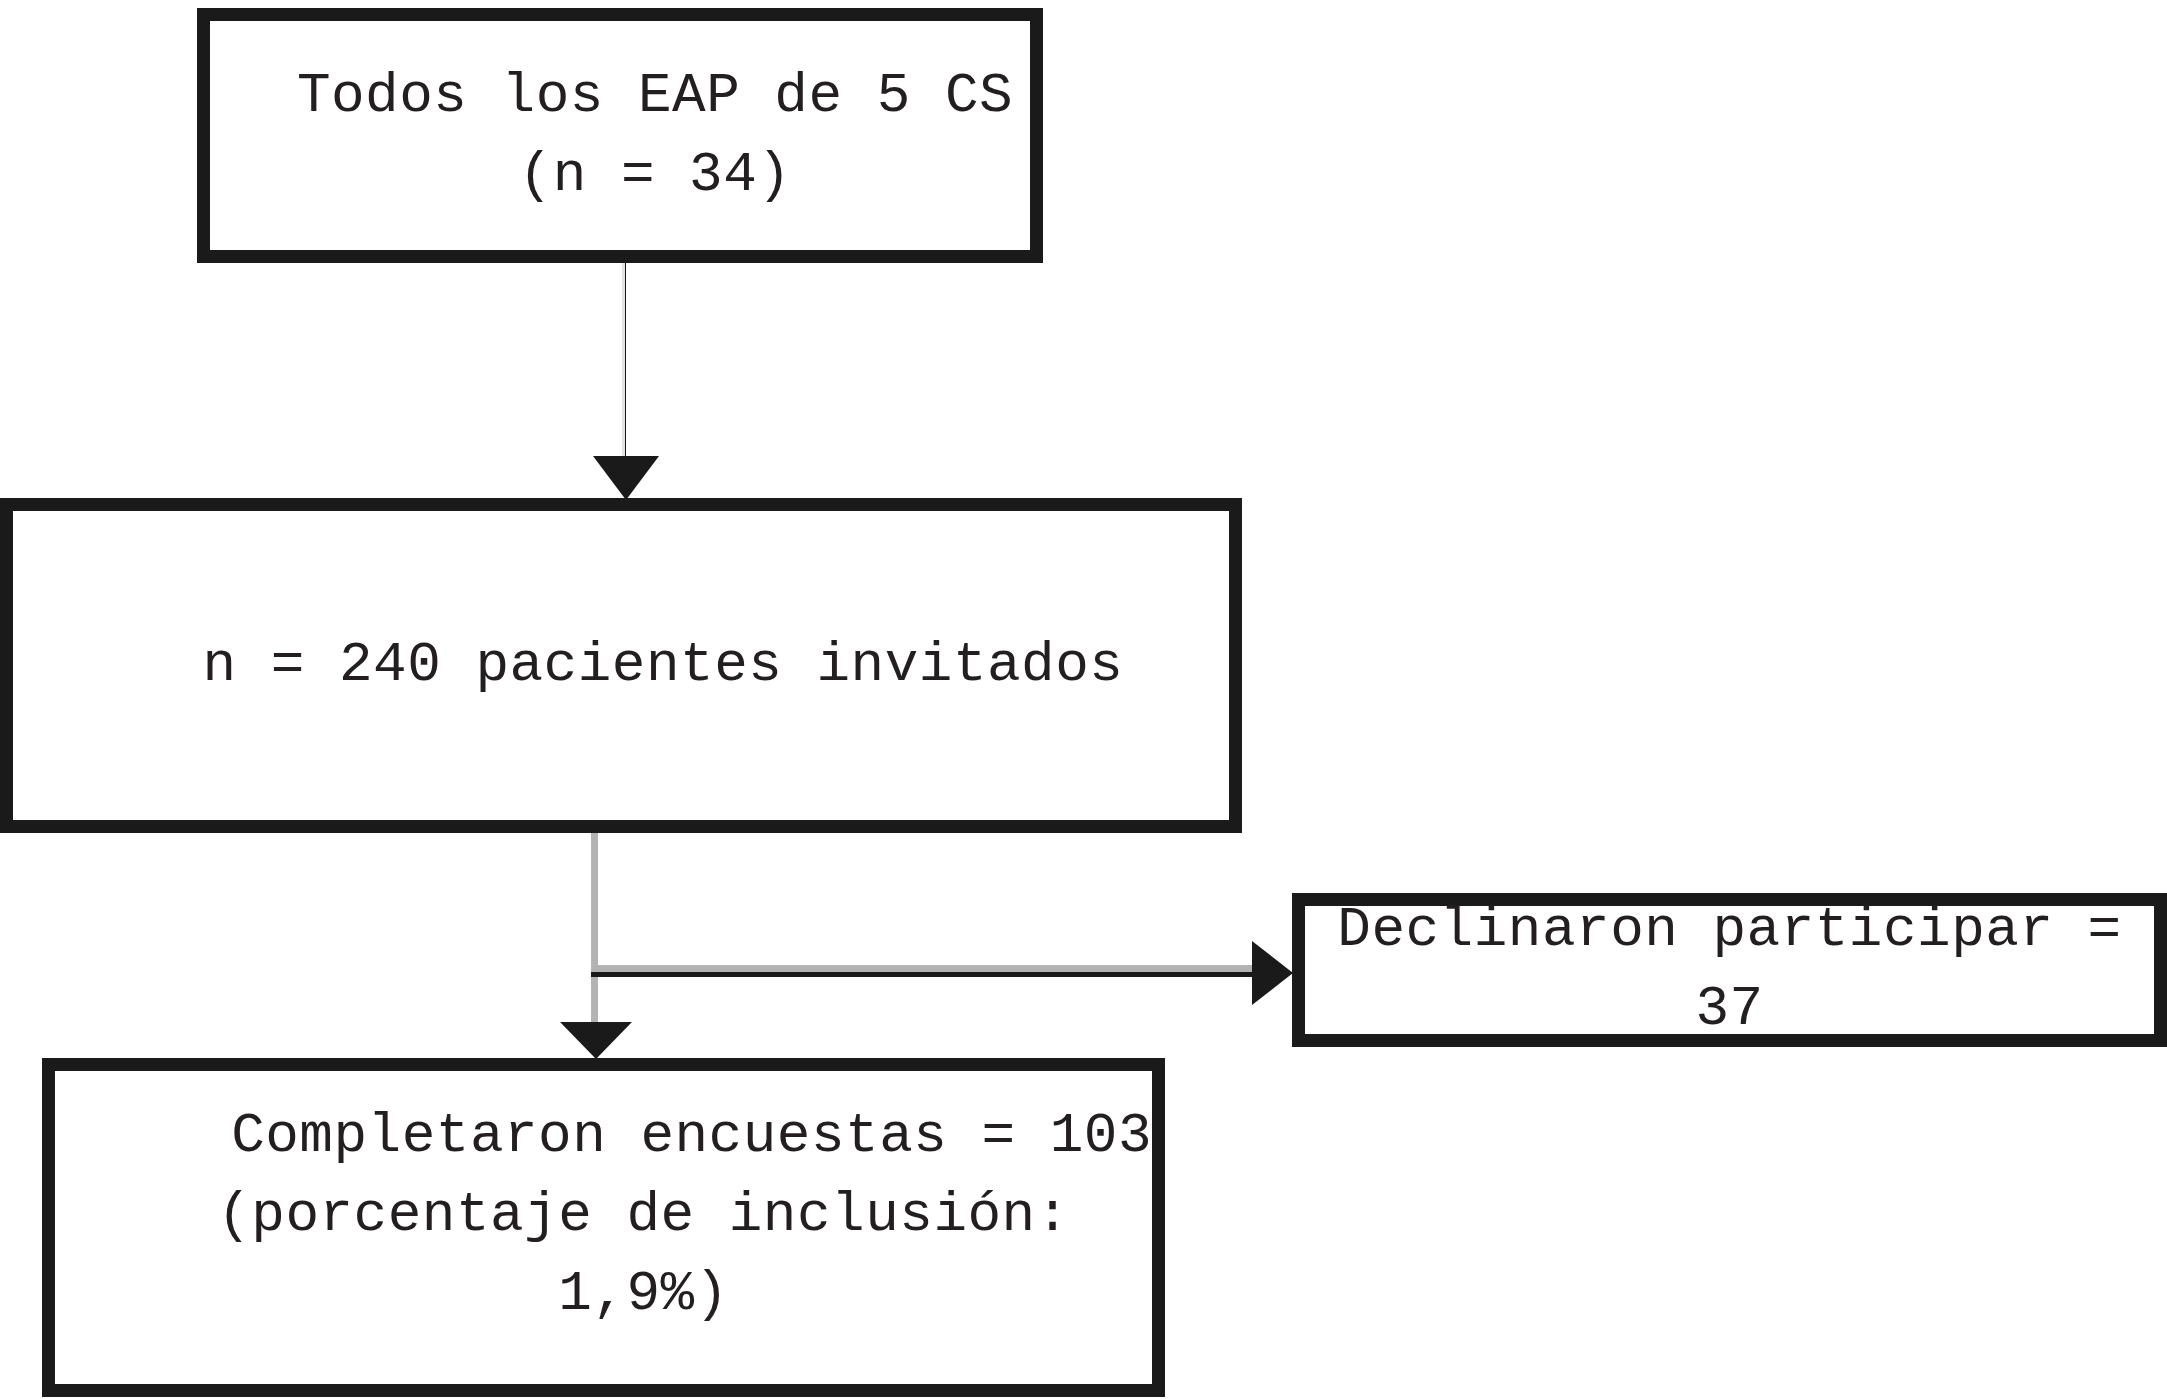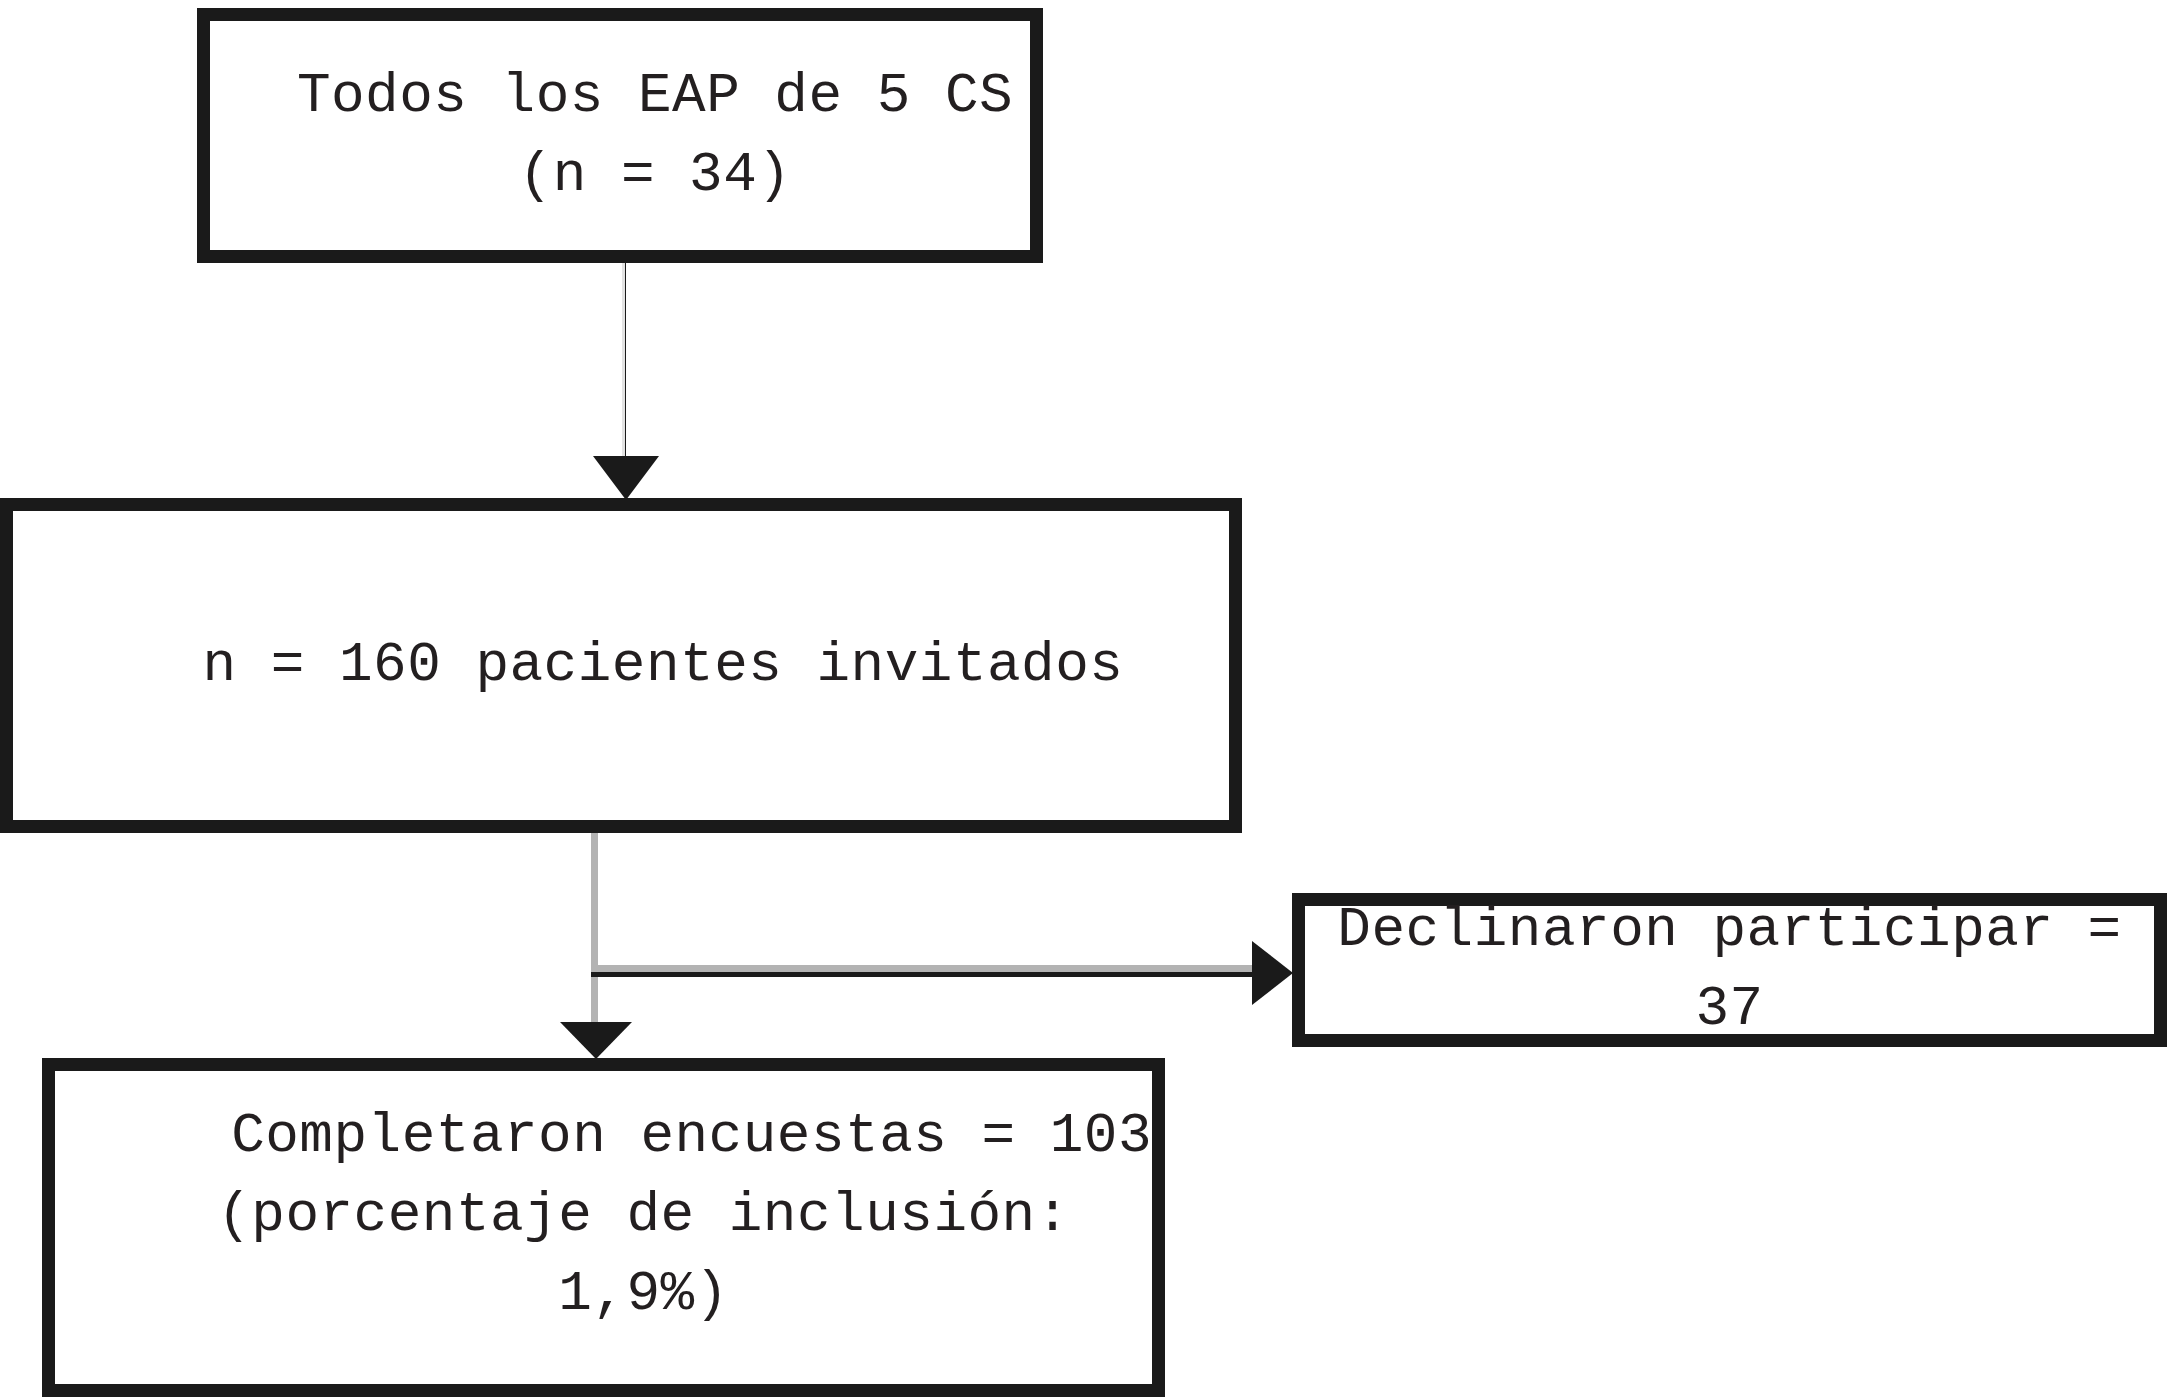--- a/index.html
+++ b/index.html
@@ -97,7 +97,7 @@
   <div class="head-down-1"></div>
 
   <div class="box box-randomized">
-    <div>n = 160 pacientes invitados</div>
+    <div>n = 240 pacientes invitados</div>
   </div>
 
   <div class="shaft-v-gray"></div>

